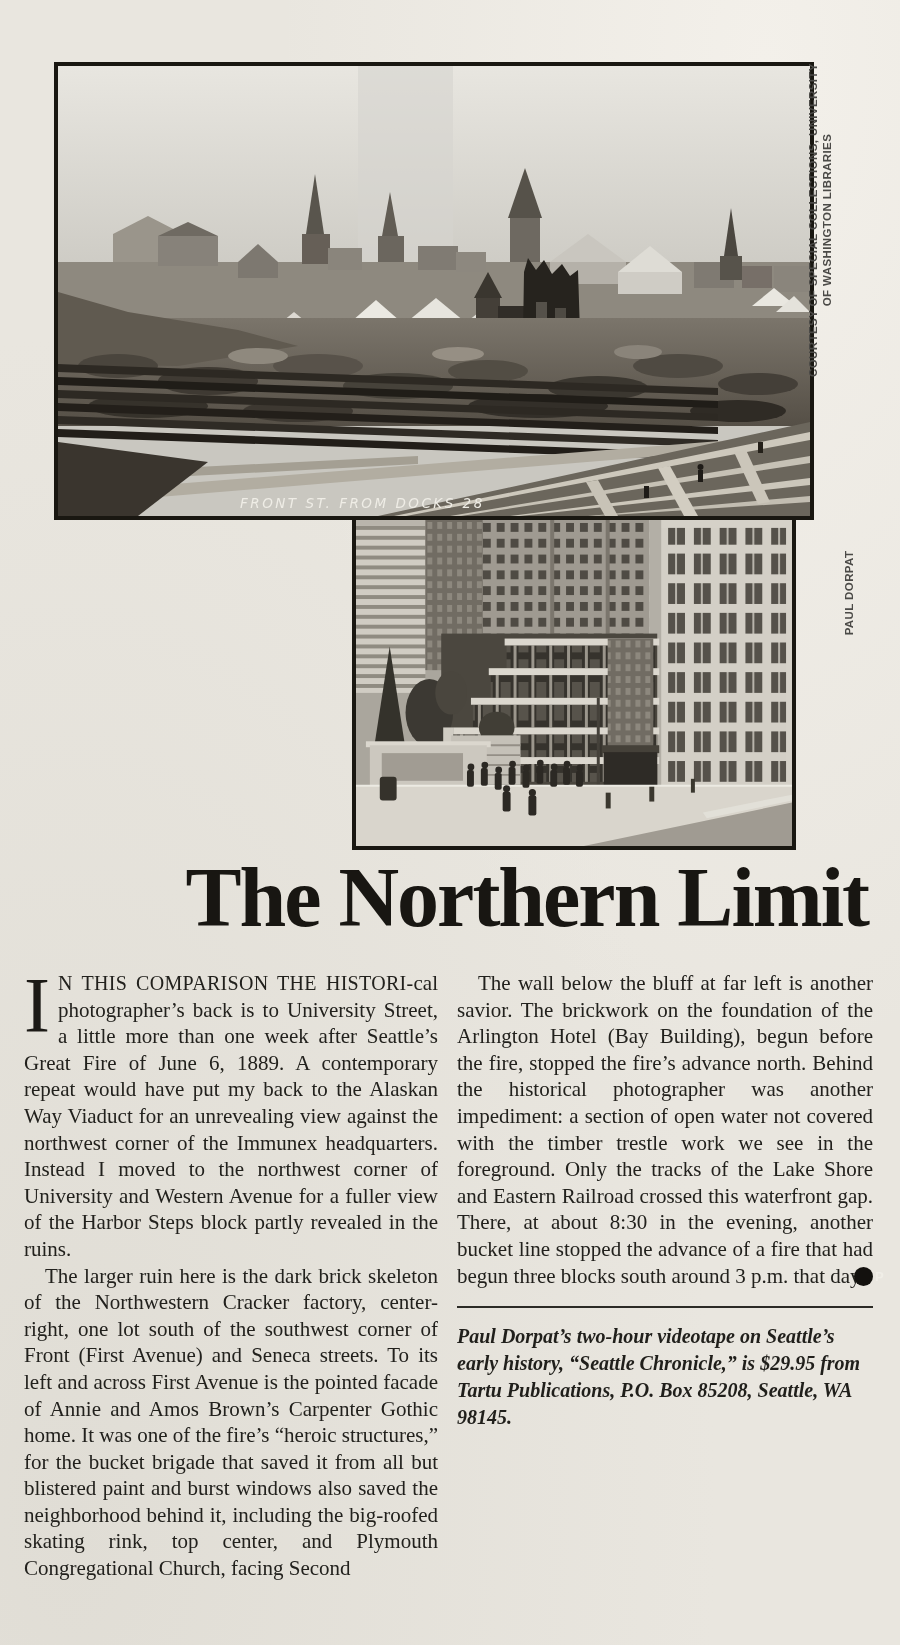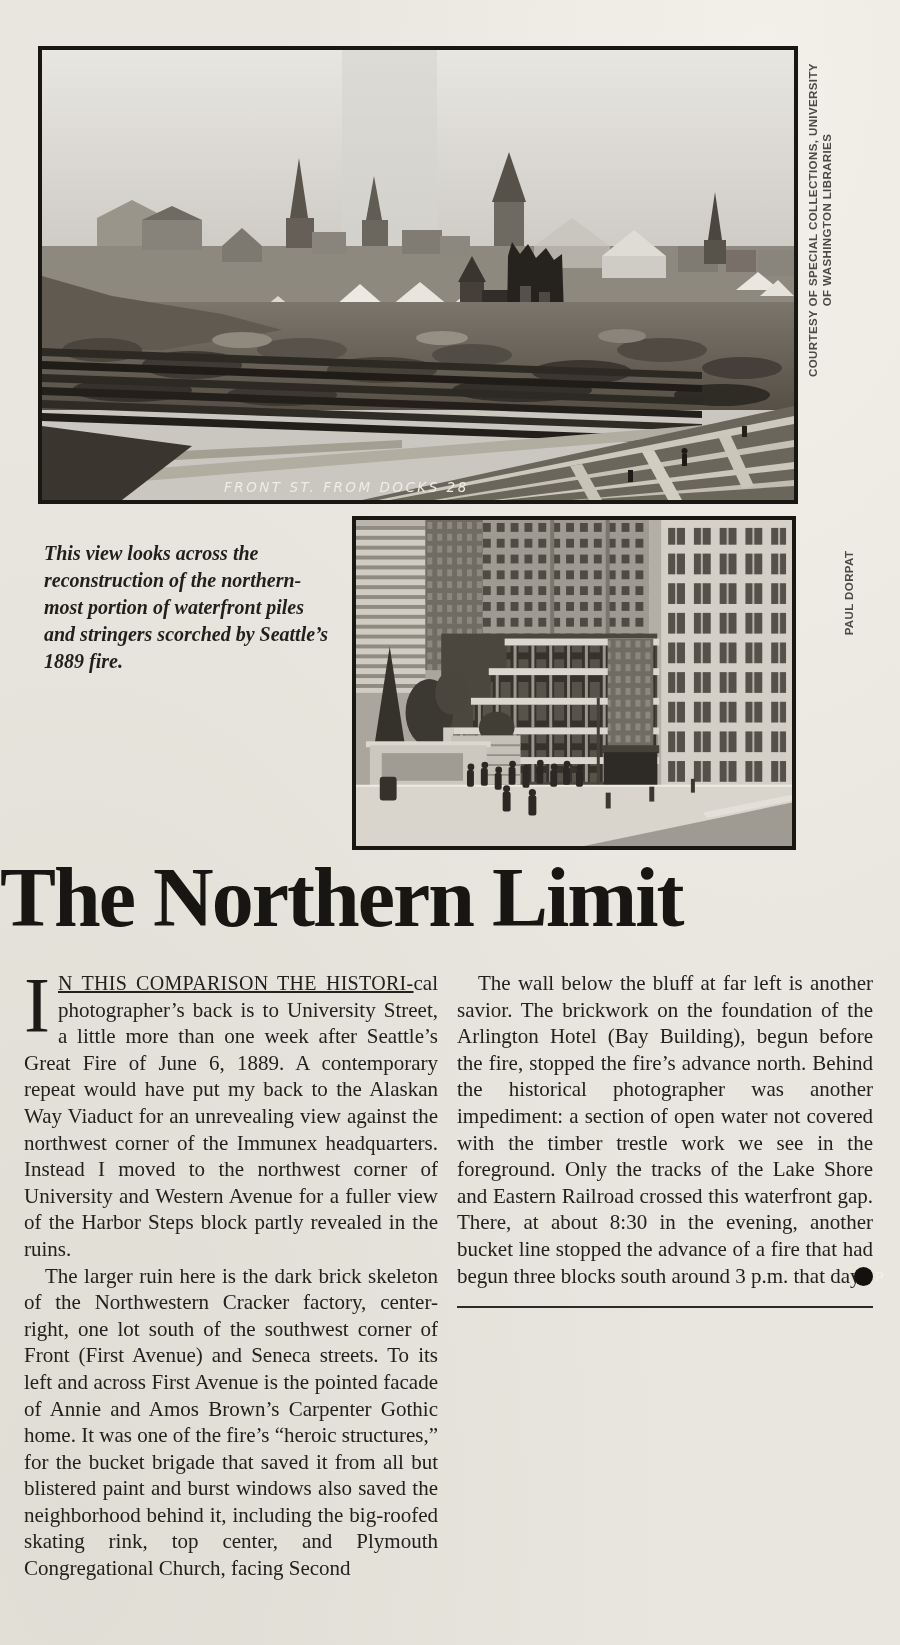--- a/index.html
+++ b/index.html
@@ -59,7 +59,7 @@
 
 <div id="page">
 
-  <figure id="photo1" class="photo" style="margin:0">
+  <figure id="photo1" class="photo" style="margin:16px">
     <svg viewBox="0 0 752 450" preserveAspectRatio="none">
       <defs>
         <linearGradient id="gSky" x1="0" y1="0" x2="0" y2="1">

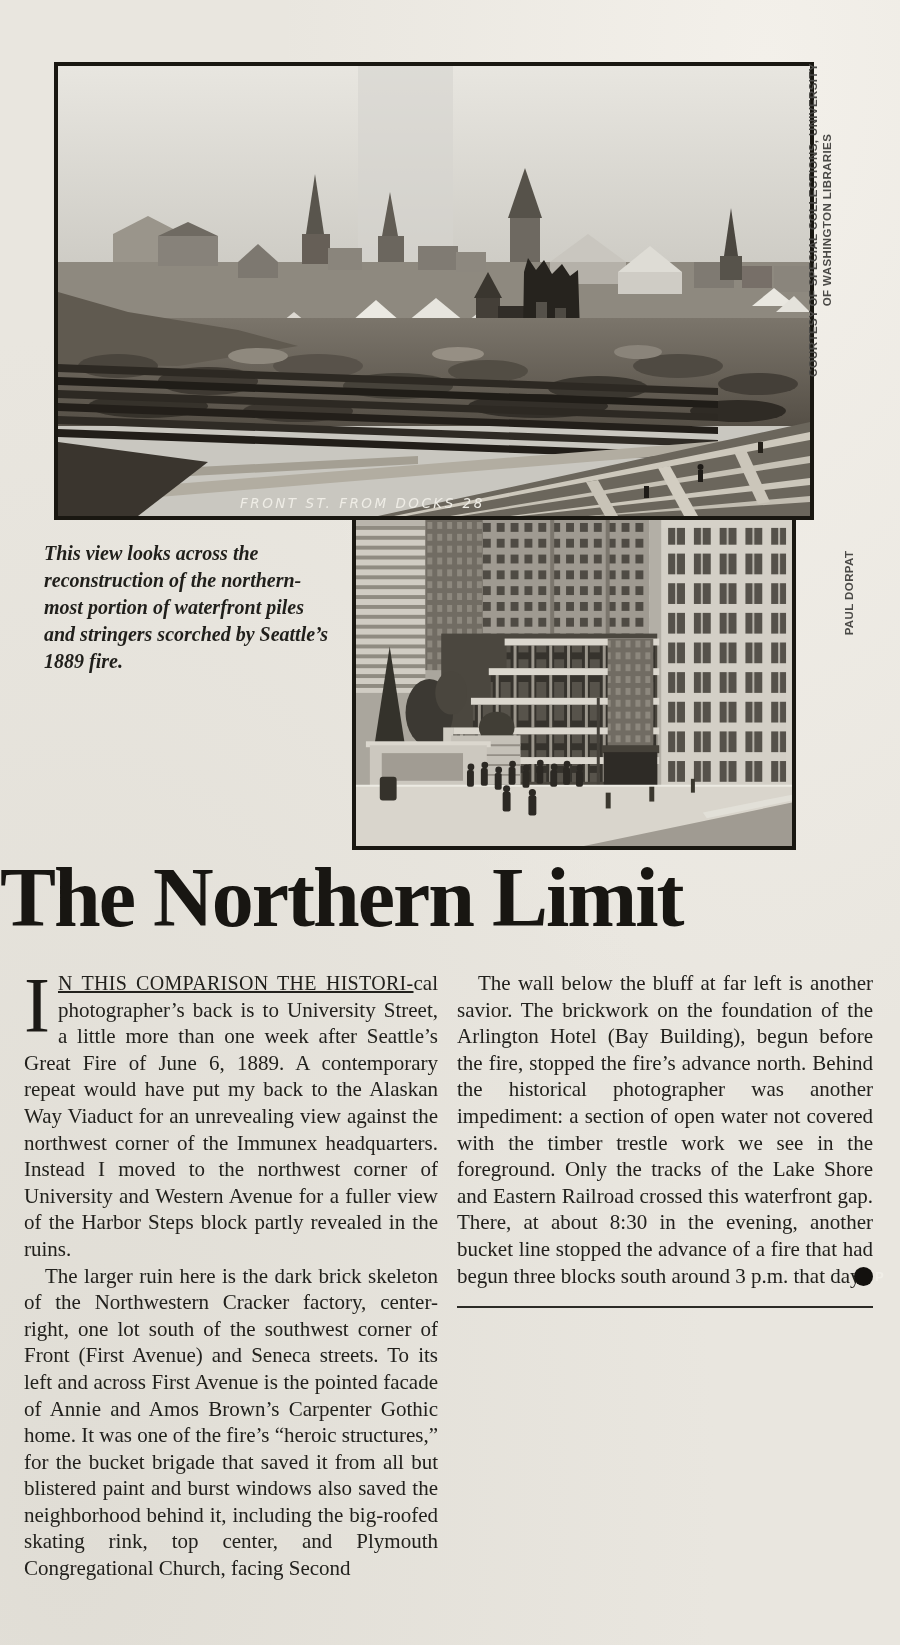--- a/index.html
+++ b/index.html
@@ -170,7 +170,6 @@
   </div>
 
   <div id="caption">
-    <p>This view looks across the reconstruction of the northern-most portion of waterfront piles and stringers scorched by Seattle’s 1889 fire.</p>
   </div>
 
   <figure id="photo2" class="photo" style="margin:0">

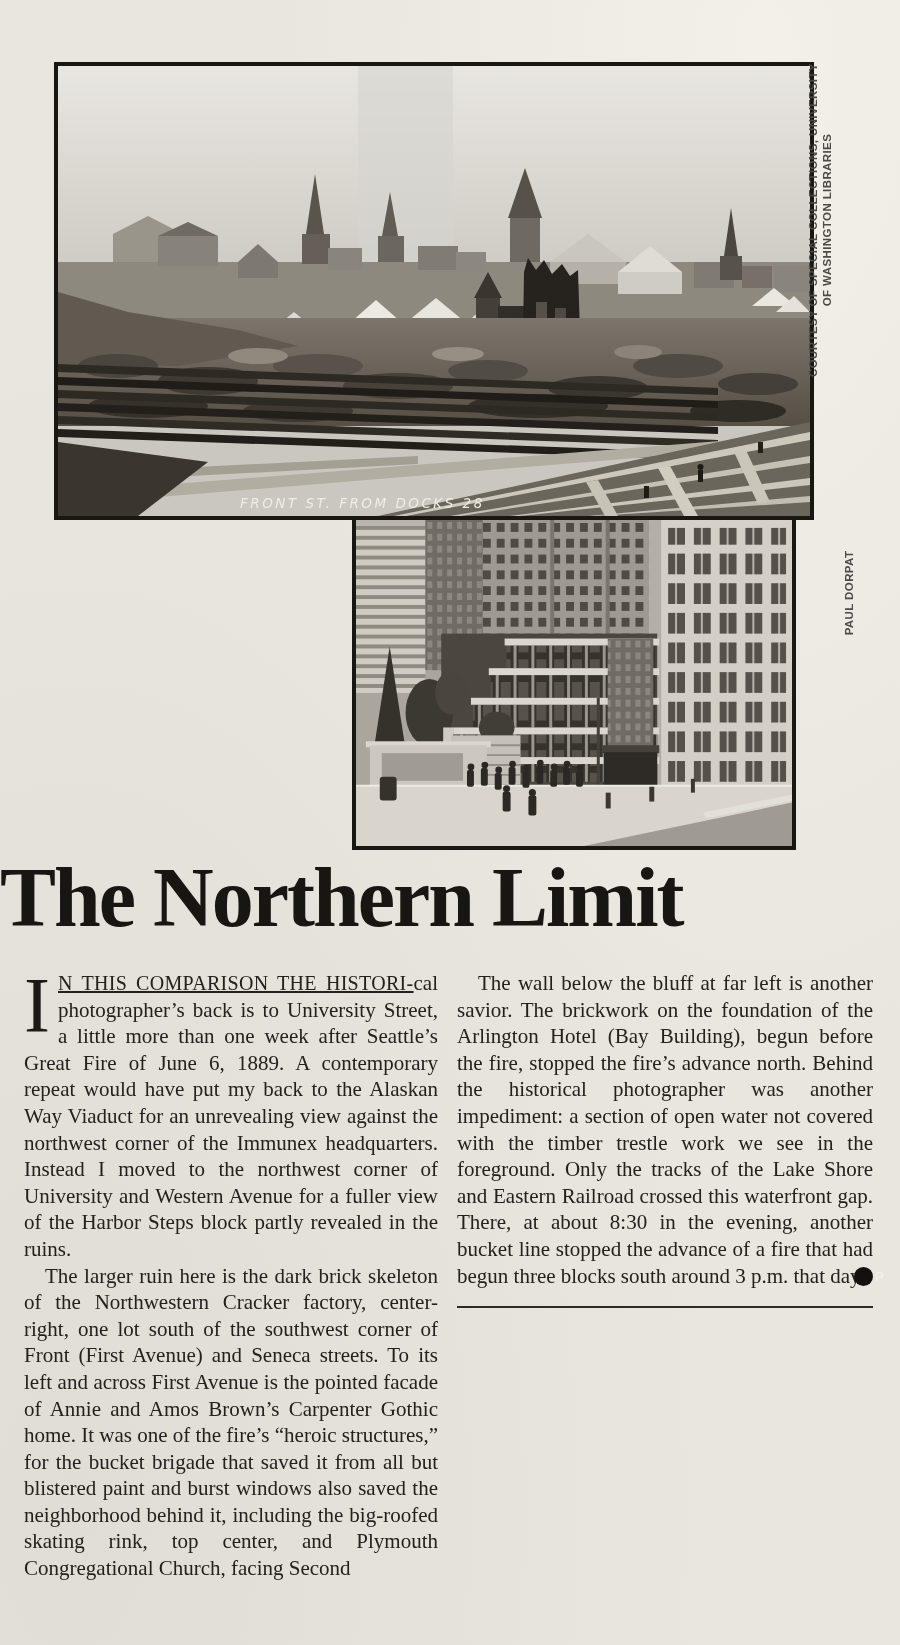--- a/index.html
+++ b/index.html
@@ -30,7 +30,7 @@
   #caption p{margin:0 0 25px;font:italic 700 20px/27px "Liberation Serif","DejaVu Serif",serif;color:#201f1b;}
   
   #headline{
-    position:absolute;left:0;top:850px;width:868px;text-align:left;
+    position:absolute;left:0;top:850px;width:868px;text-align:right;
     font:700 84px/95px "Liberation Serif","DejaVu Serif",serif;
     letter-spacing:-2px;color:#181612;
   }

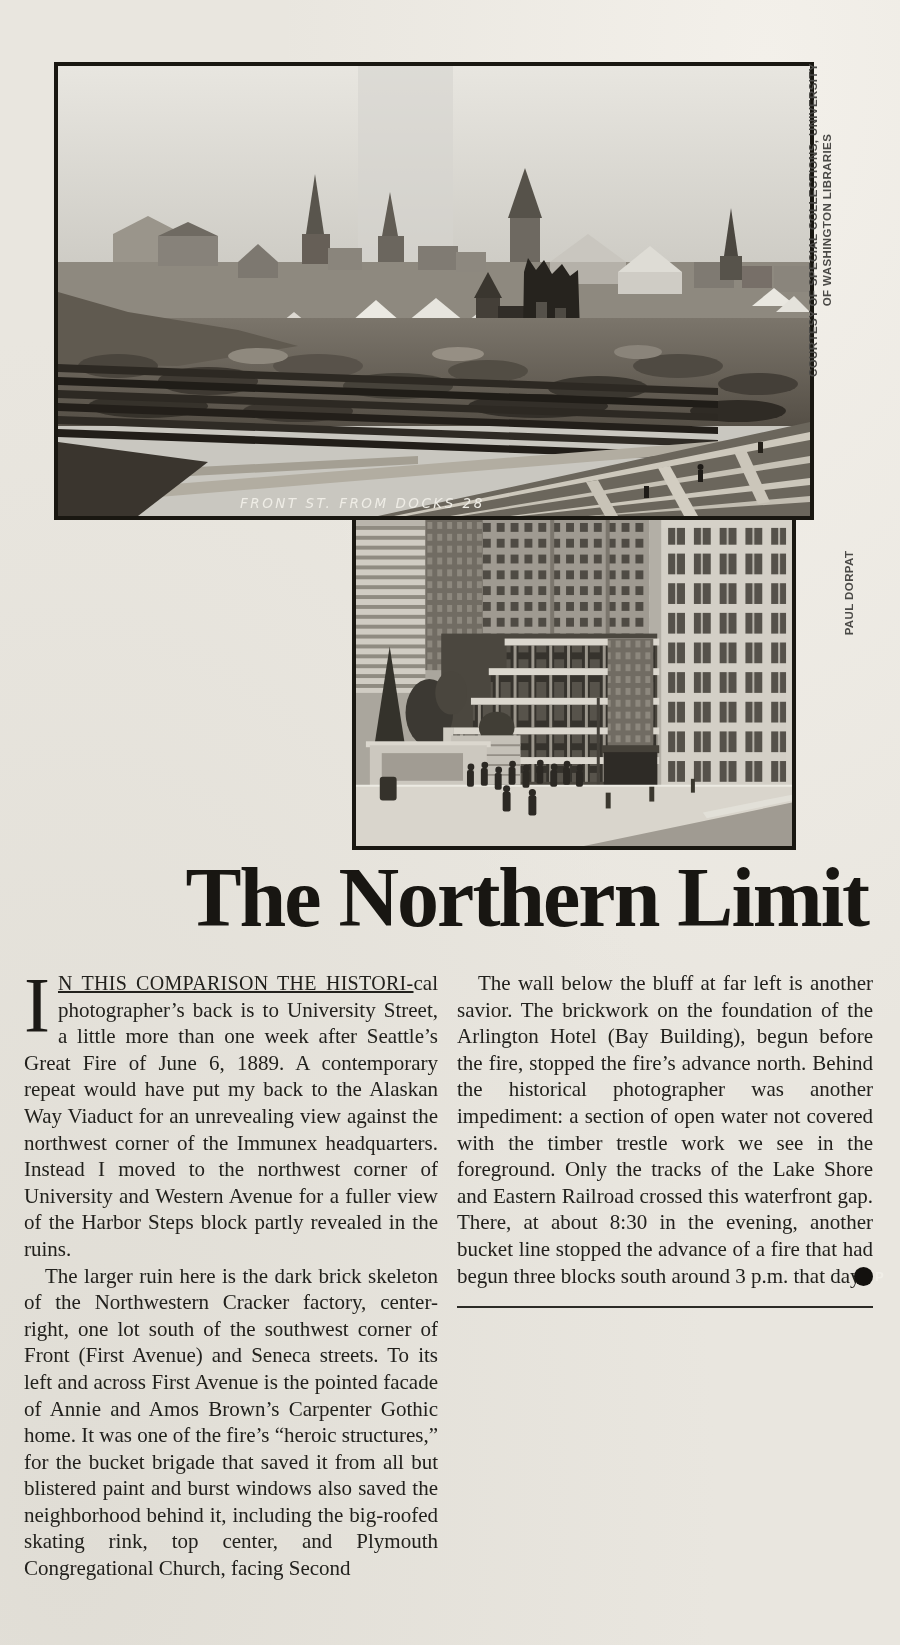--- a/index.html
+++ b/index.html
@@ -44,7 +44,7 @@
     float:left;font-size:78px;line-height:62px;height:74px;
     padding:4px 8px 0 0;color:#1c1a16;
   }
-  .leadcaps{font-size:20px;letter-spacing:.3px;text-decoration:underline;}
+  .leadcaps{font-size:20px;letter-spacing:.3px;}
   #last-para{position:relative;}
   .endmark{
     position:absolute;right:0;bottom:3px;width:19px;height:19px;border-radius:50%;

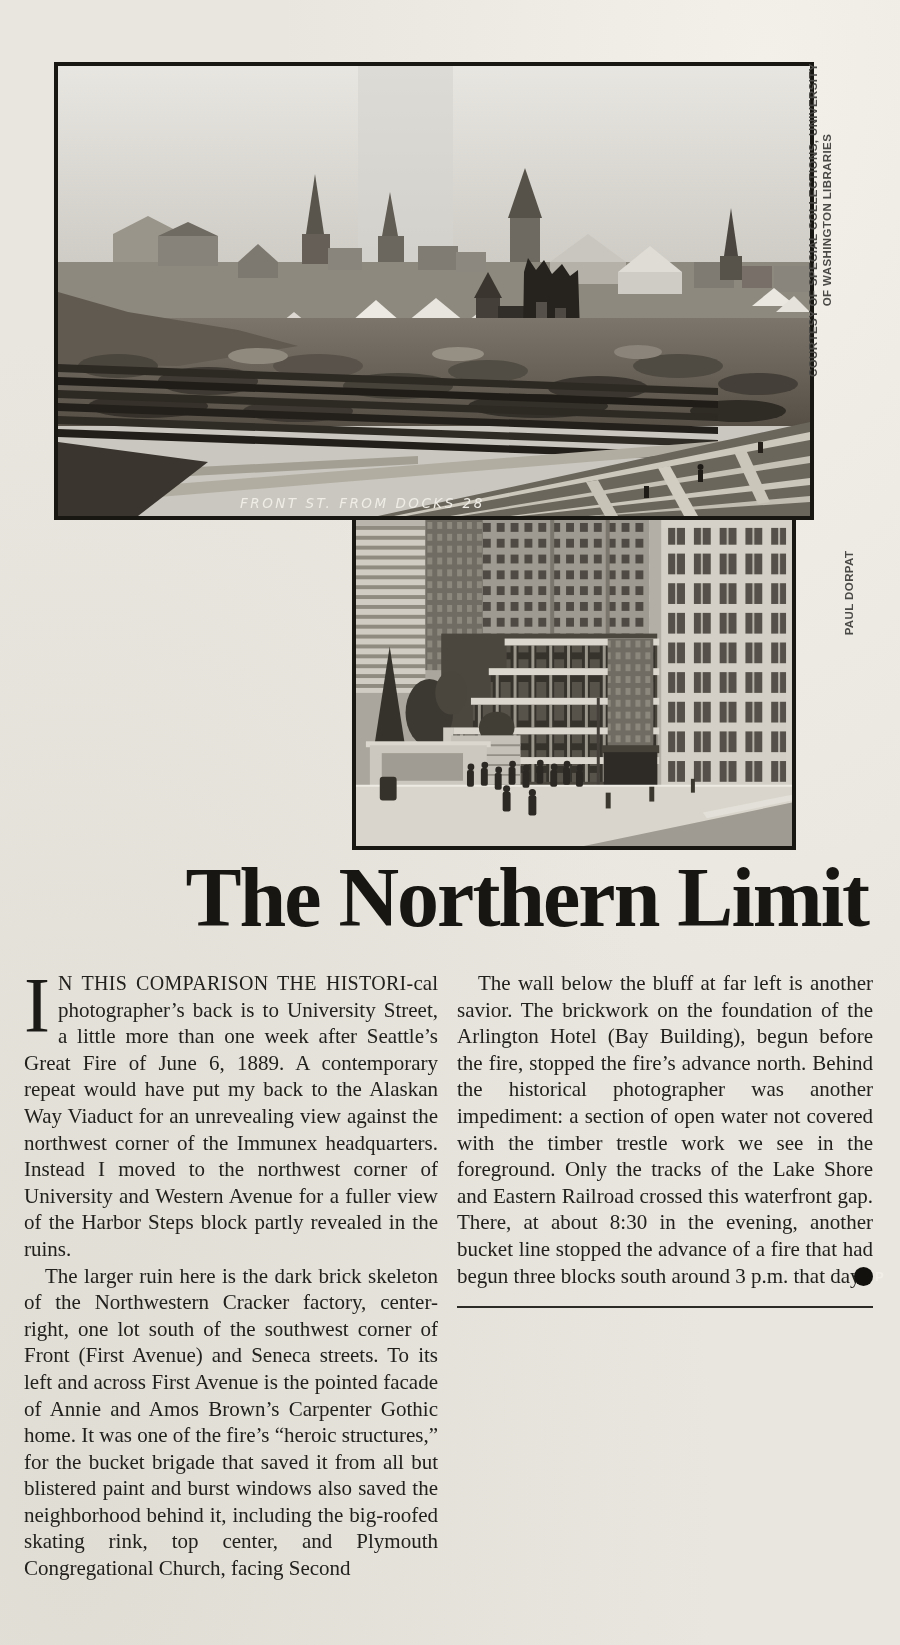--- a/index.html
+++ b/index.html
@@ -297,6 +297,7 @@
       <span class="endmark">P</span>
     </p>
     <hr class="rule">
+    <p id="footer-note">Paul Dorpat’s two-hour videotape on Seattle’s early history, “Seattle Chronicle,” is $29.95 from Tartu Publications, P.O. Box 85208, Seattle, WA 98145.</p>
   </div>
 
 </div>

